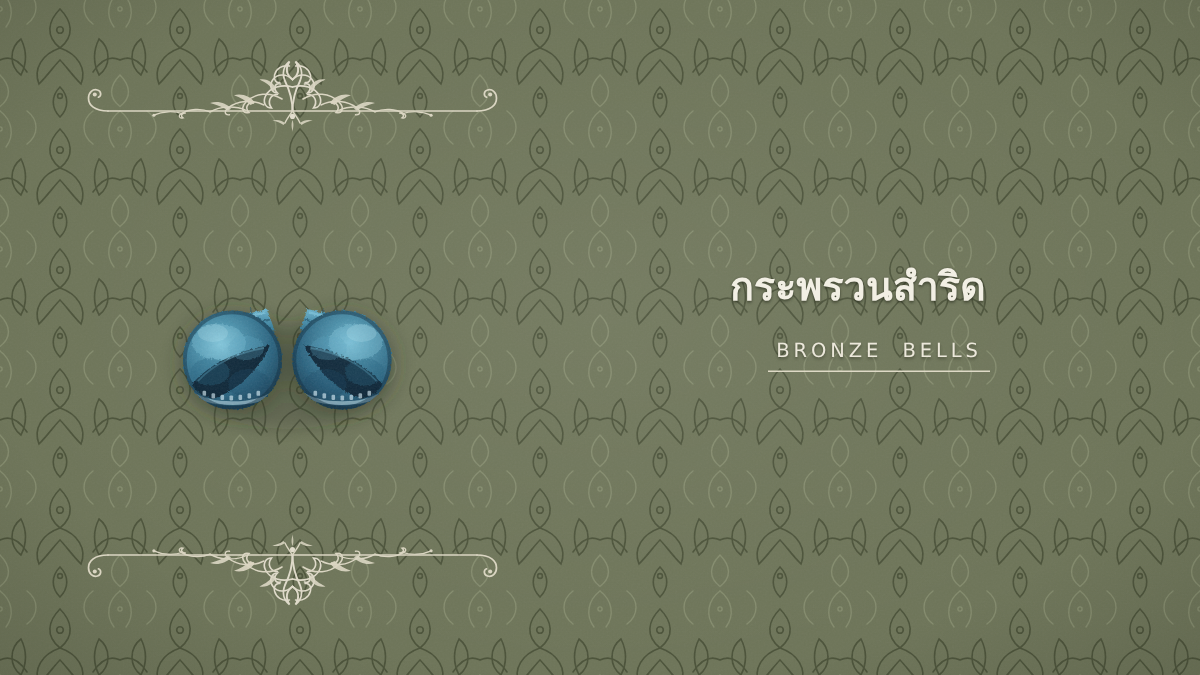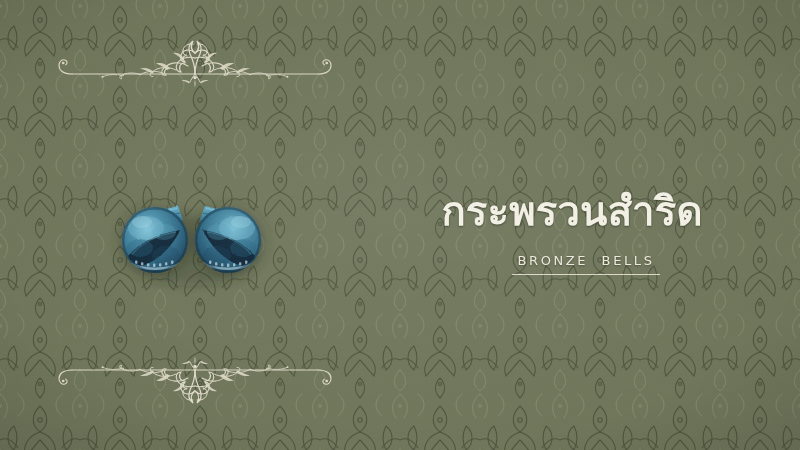--- a/index.html
+++ b/index.html
@@ -86,7 +86,7 @@
   }
   #title-th {
     font-family: "DejaVu Sans", "Liberation Sans", sans-serif;
-    font-size: 40px;
+    font-size: 26px;
     line-height: 1.08;
     font-weight: 700;
     color: #f2efe4;
@@ -95,7 +95,6 @@
       0 1px 2px rgba(25,28,16,0.45),
       0 0 1px rgba(25,28,16,0.35);
     white-space: nowrap;
-    margin-top: 12px;
   }
   #subtitle-wrap {
     display: inline-block;

